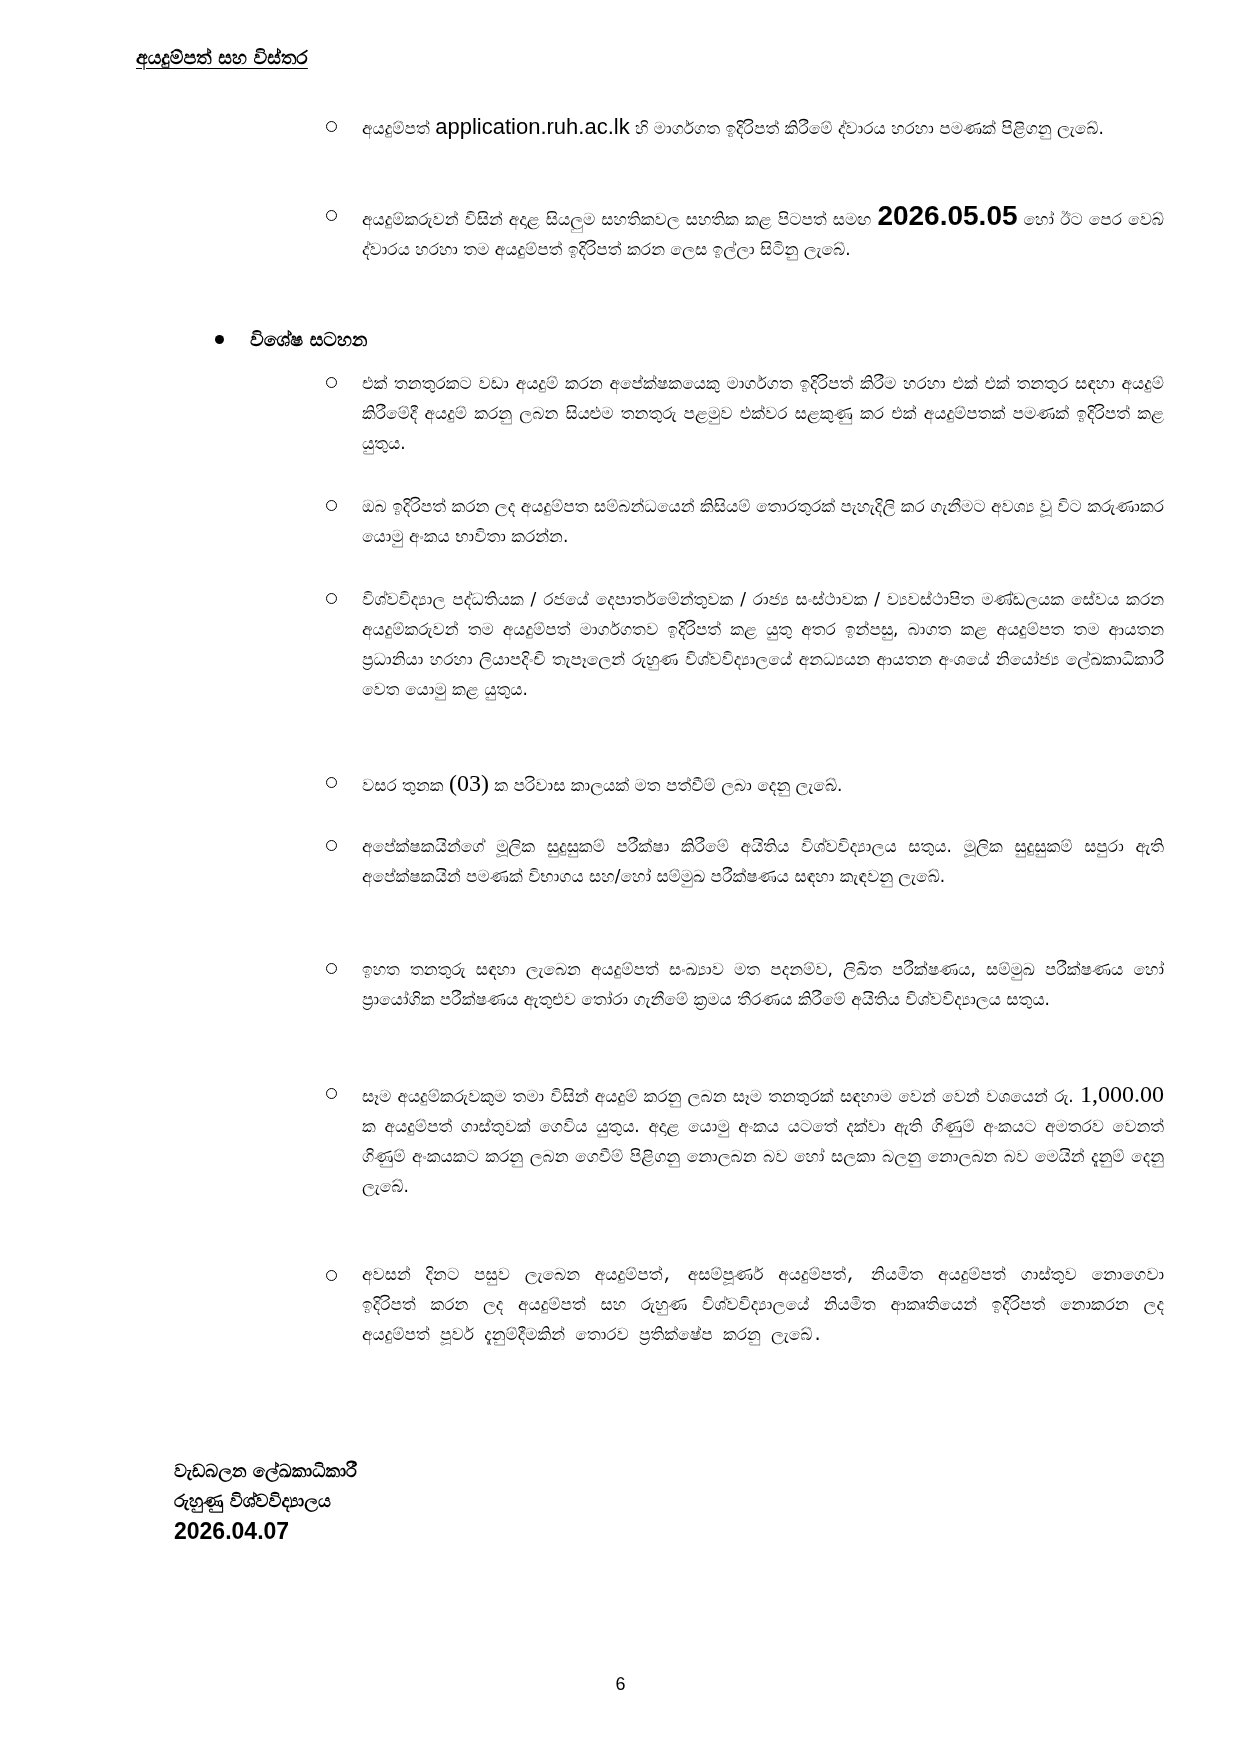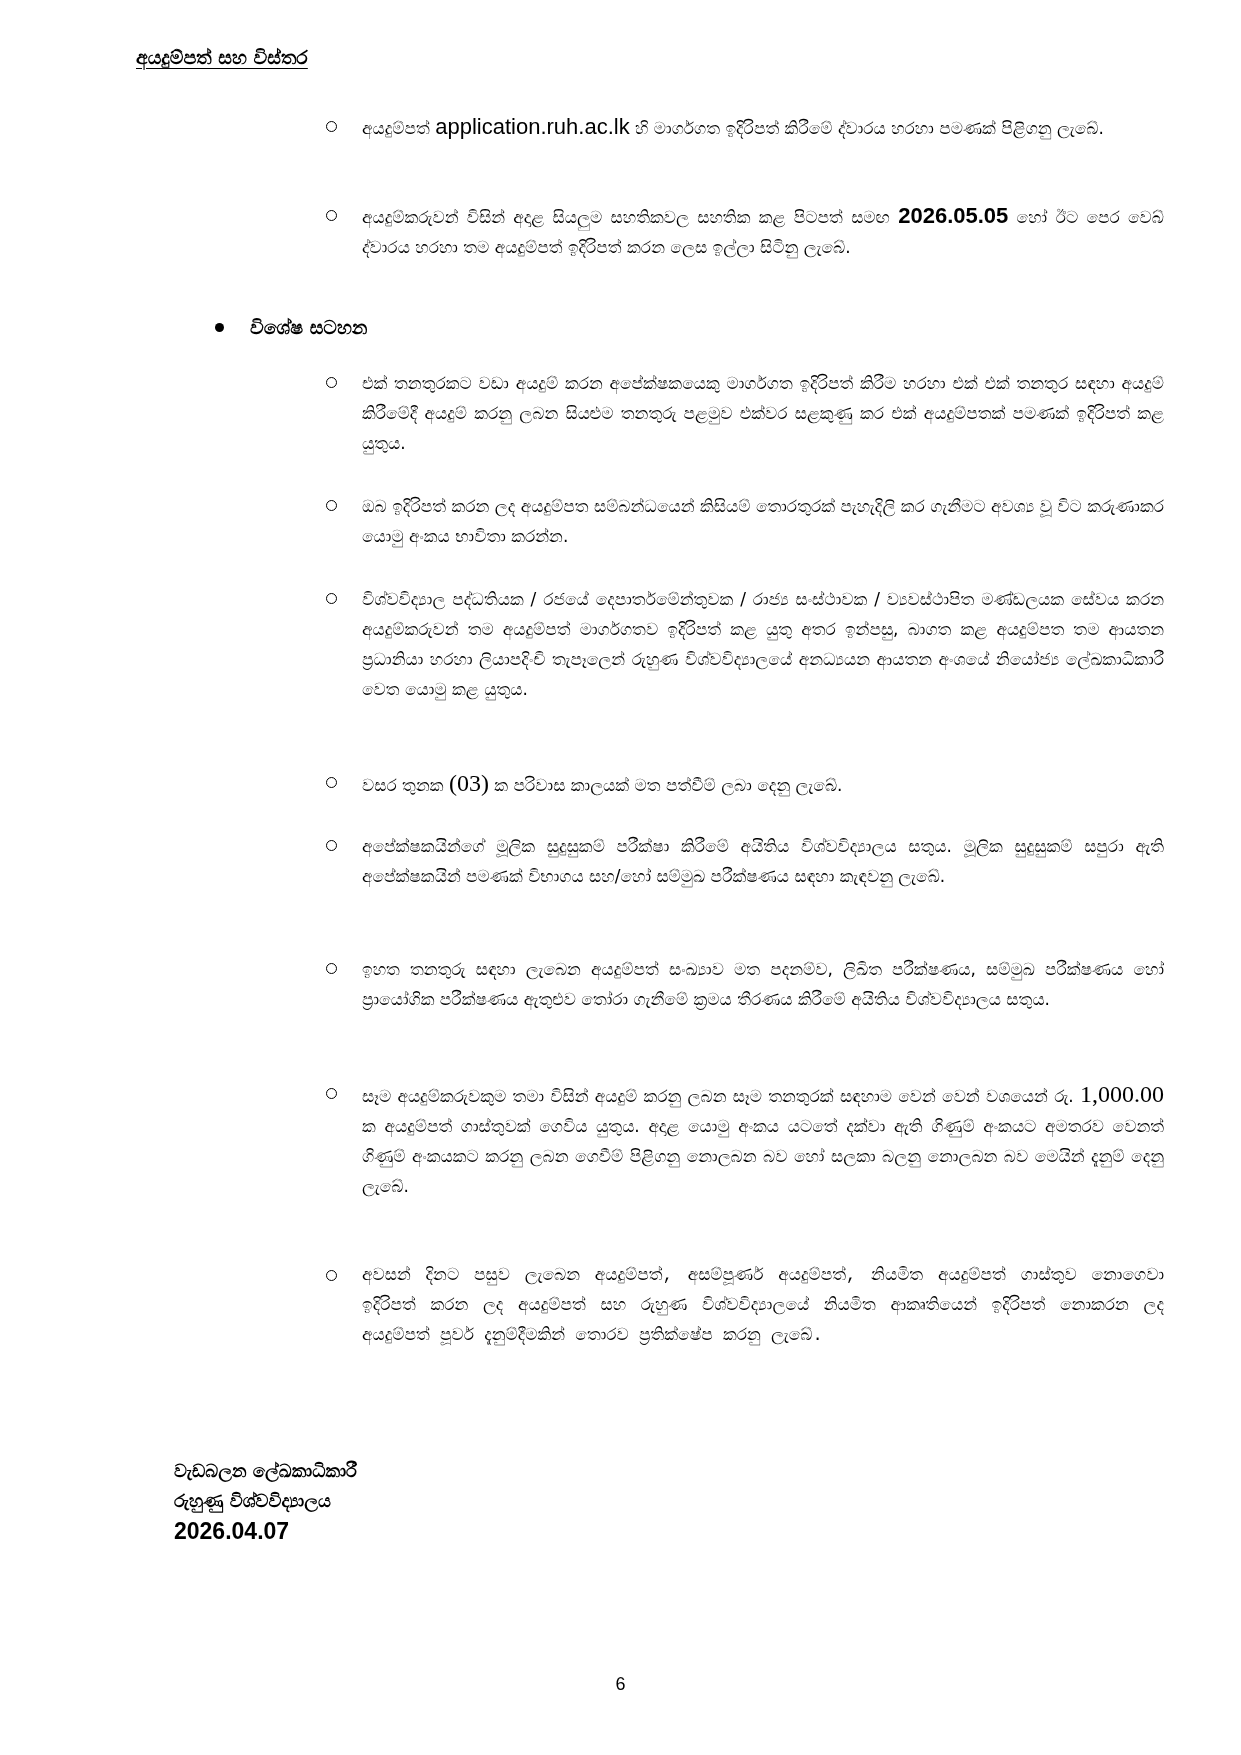--- a/index.html
+++ b/index.html
@@ -20,7 +20,7 @@
     border: 1.3px solid #000; border-radius: 50%; box-sizing: border-box;
   }
   .url { font-family: "Liberation Sans", sans-serif; font-size: 22px; }
-  .bold-date { font-family: "Liberation Sans", sans-serif; font-size: 22px; font-weight: bold; }
+  .bold-date { font-family: "Liberation Sans", sans-serif; font-size: 28px; font-weight: bold; }
   .serif-num { font-family: Liberation Serif, serif; font-size: 24px; }
   .section-bullet {
     position: absolute; left: 215px; top: 316px; display: flex; align-items: center;

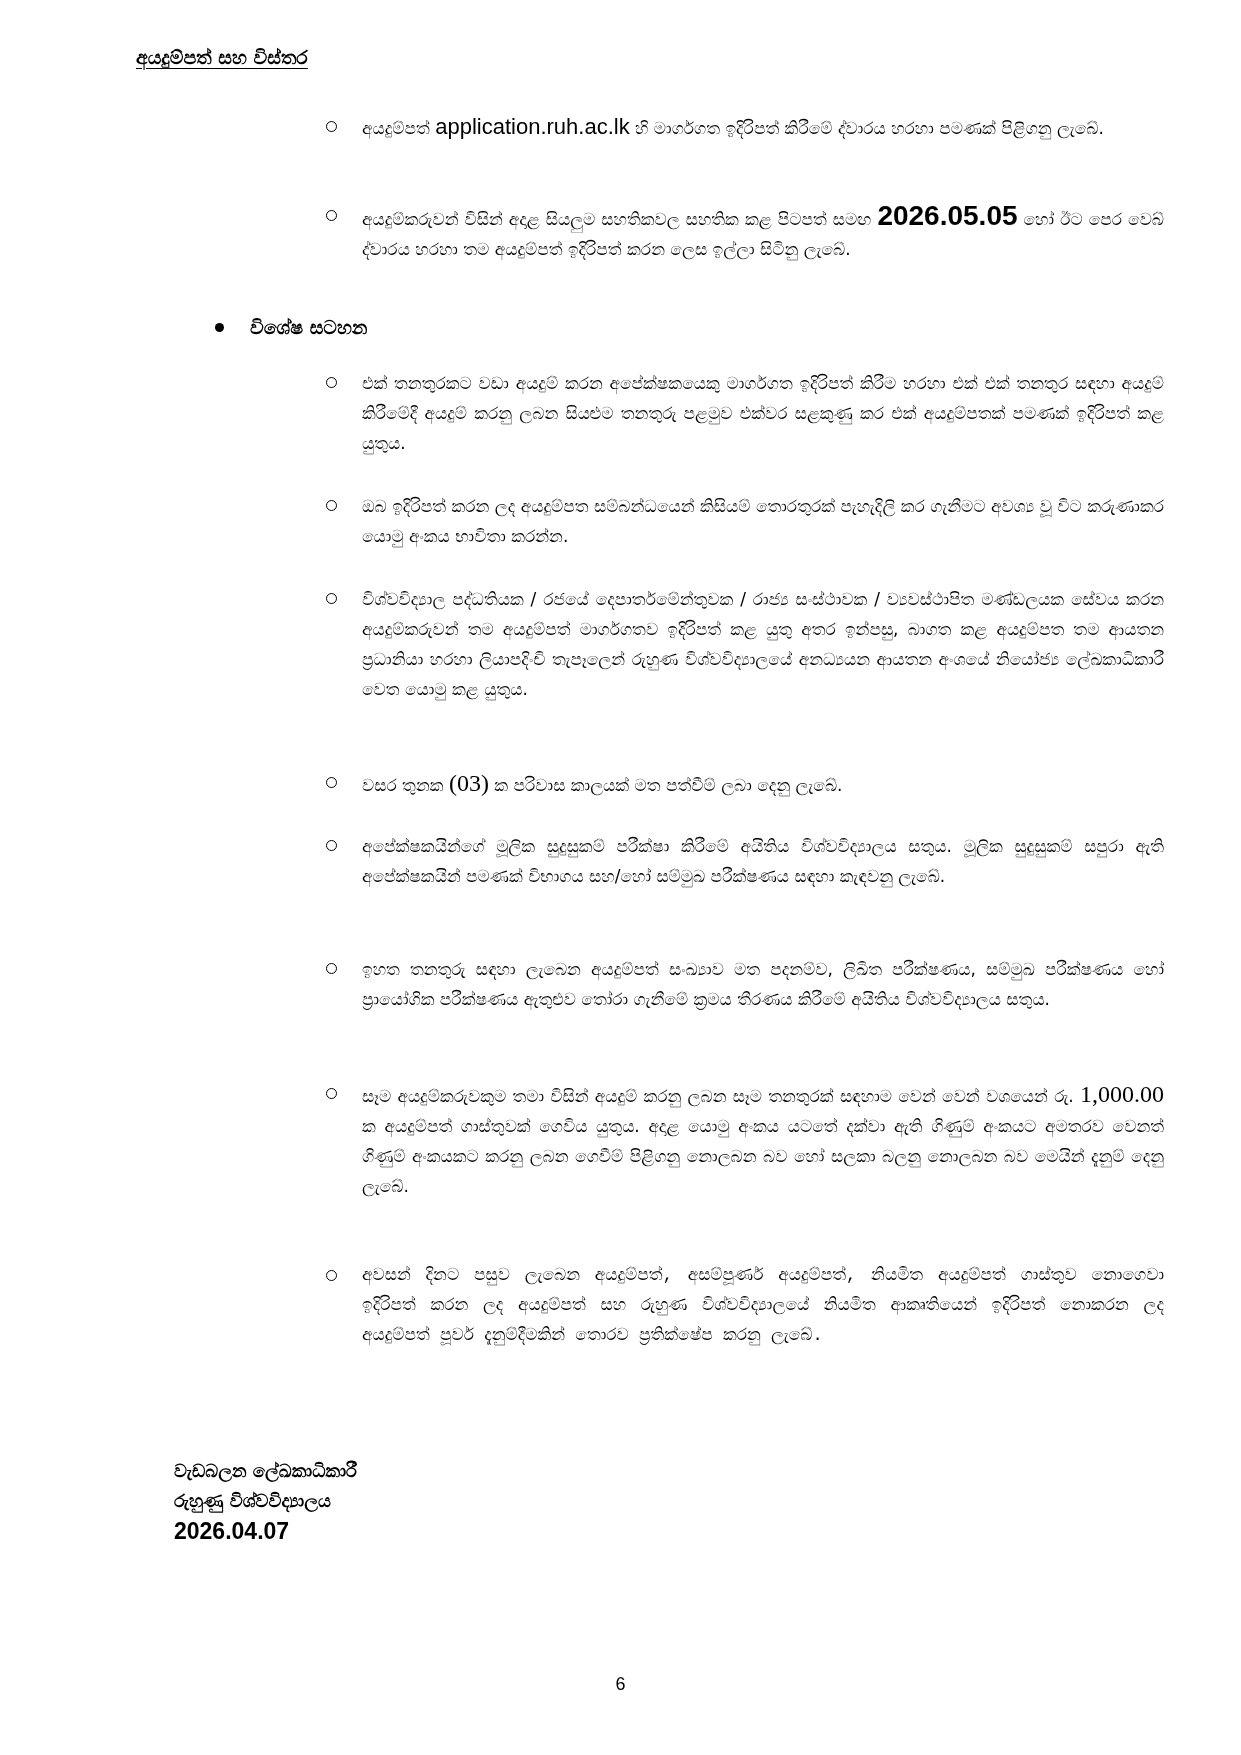--- a/index.html
+++ b/index.html
@@ -23,7 +23,7 @@
   .bold-date { font-family: "Liberation Sans", sans-serif; font-size: 28px; font-weight: bold; }
   .serif-num { font-family: Liberation Serif, serif; font-size: 24px; }
   .section-bullet {
-    position: absolute; left: 215px; top: 316px; display: flex; align-items: center;
+    position: absolute; left: 215px; top: 328px; display: flex; align-items: center;
   }
   .section-bullet .dot { width: 9px; height: 9px; border-radius: 50%; background: #000; margin-right: 26px; }
   .section-bullet .title { font-size: 19px; font-weight: bold; }

